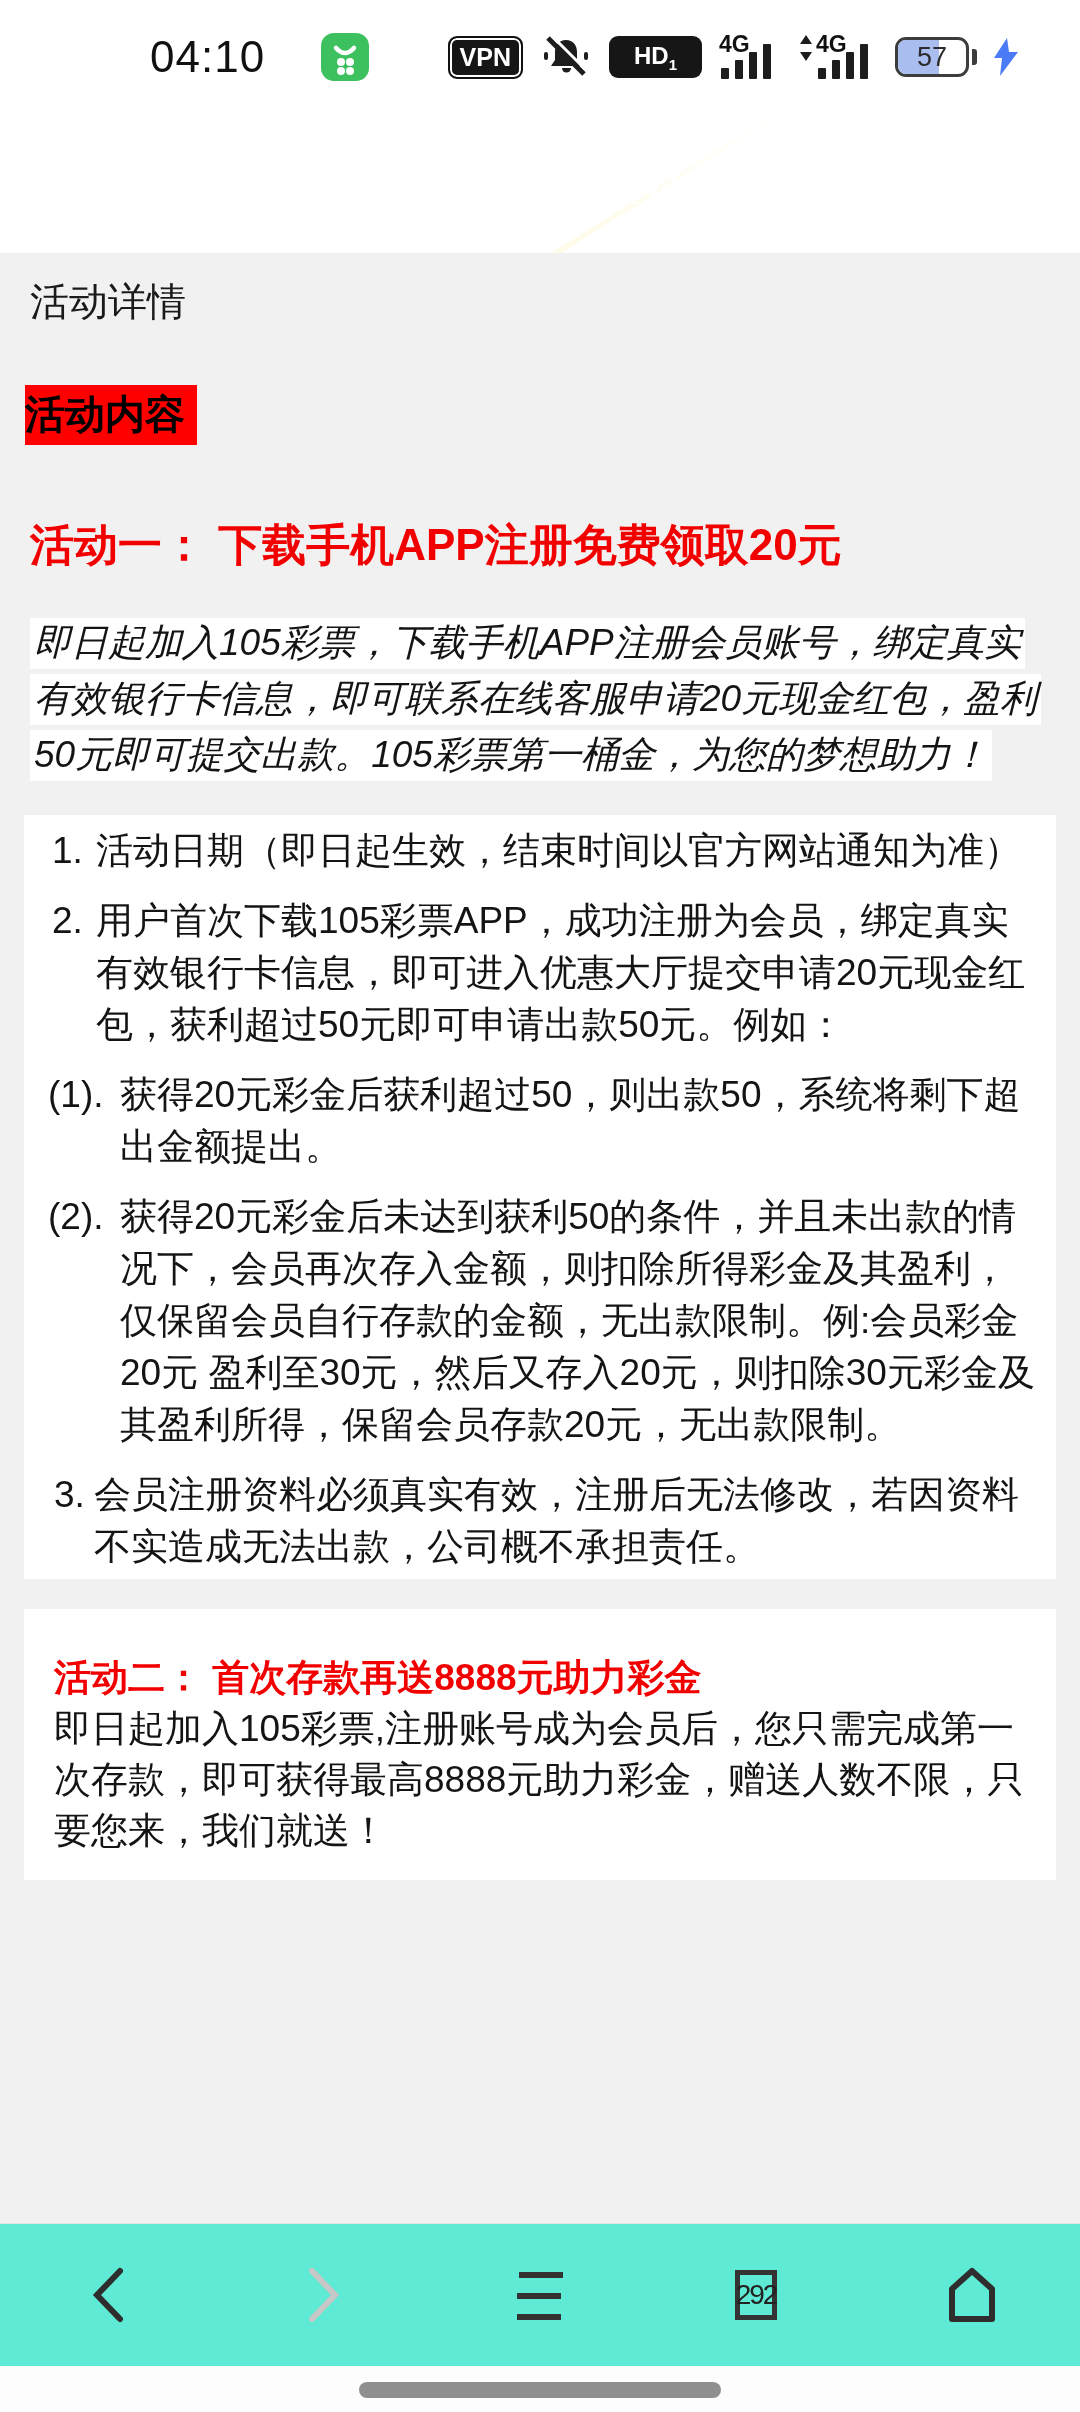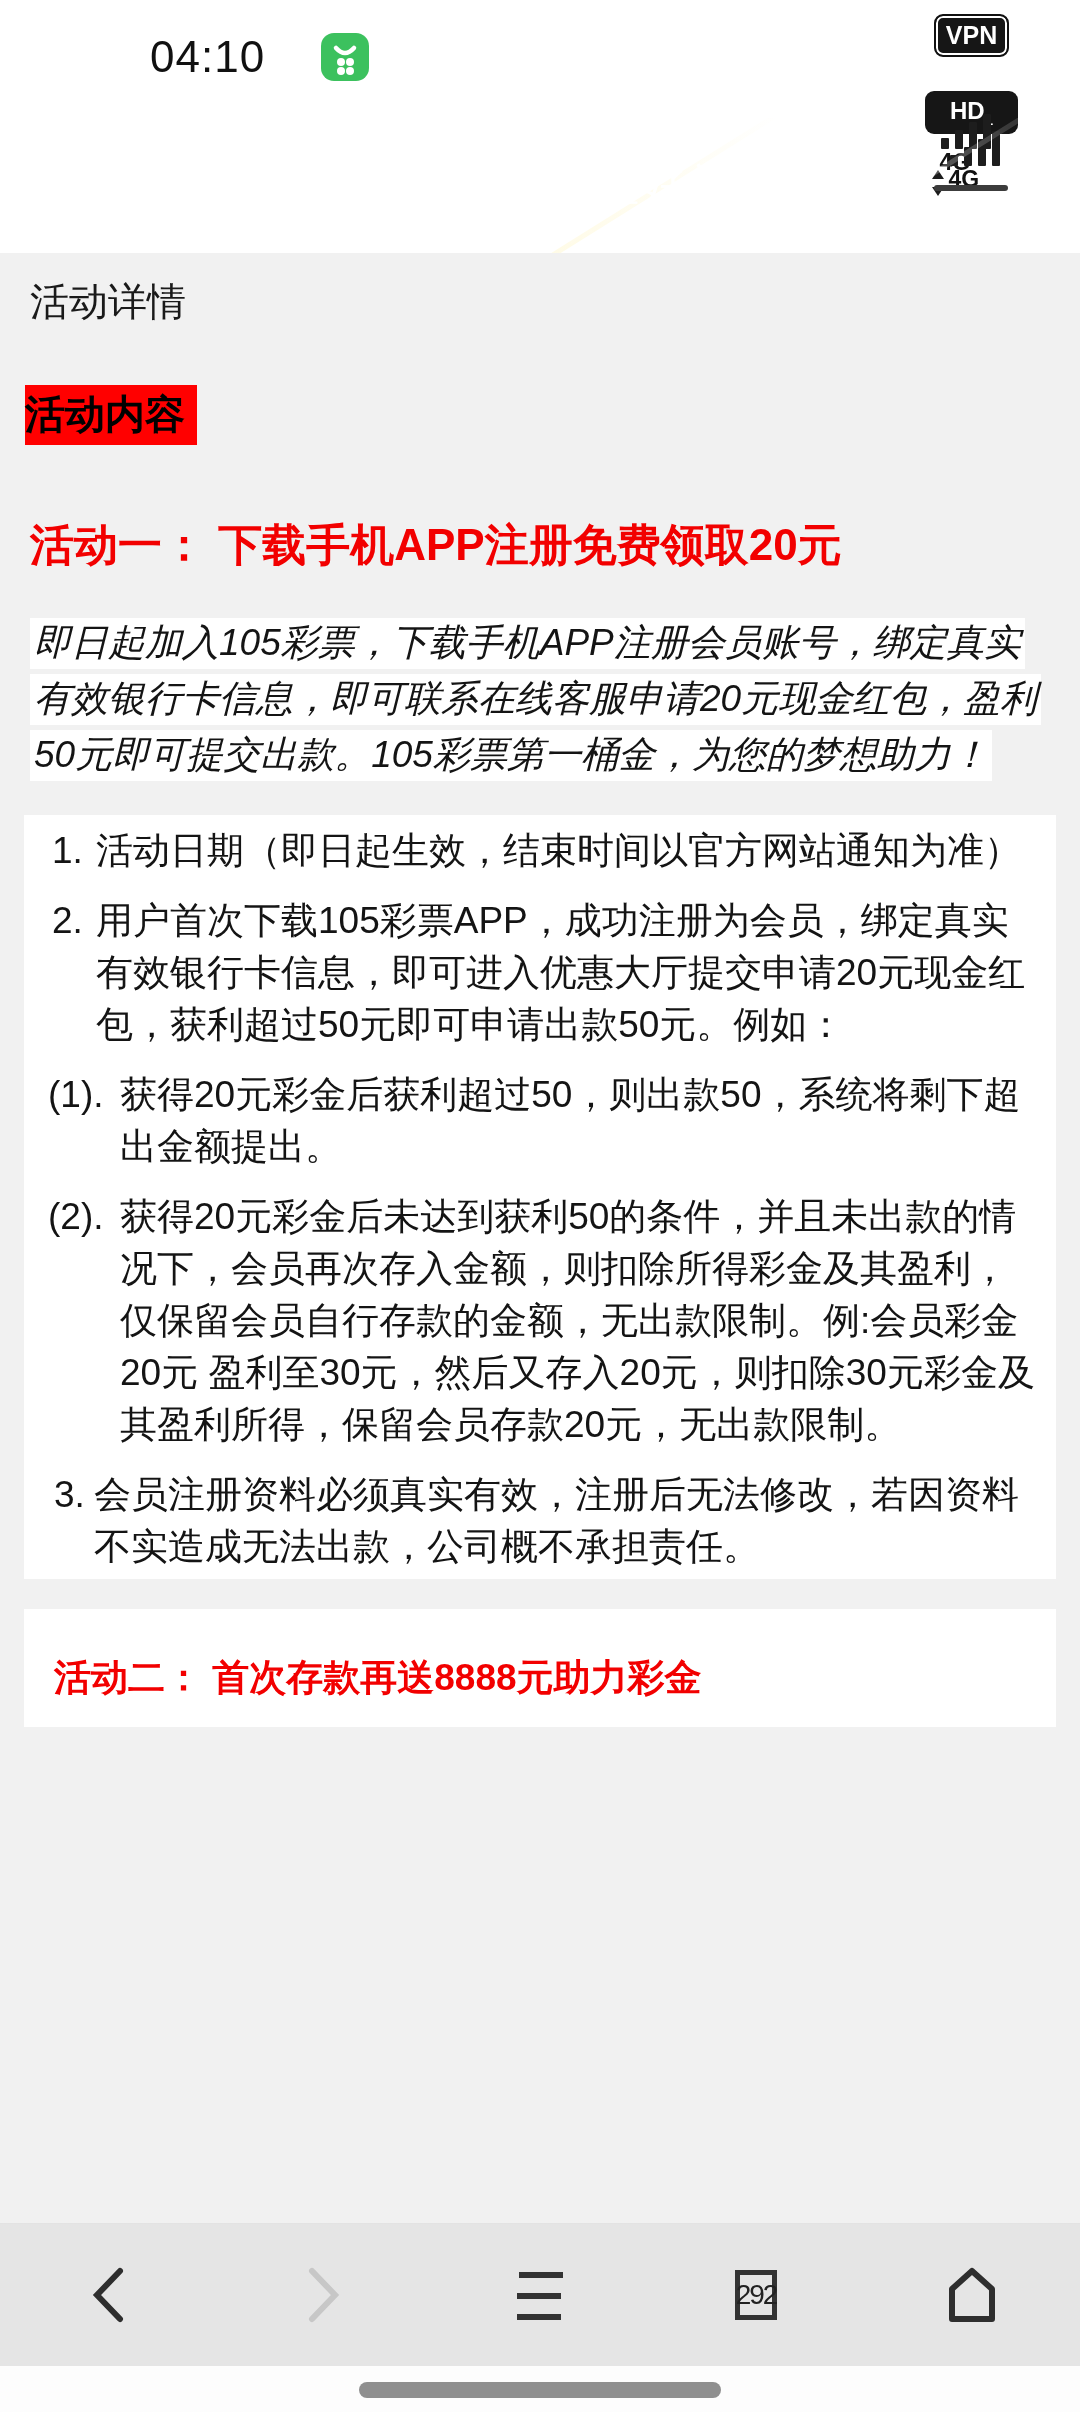--- a/index.html
+++ b/index.html
@@ -16,7 +16,7 @@
   .sb-time { font-size:44px; color:#111; letter-spacing:1px; }
   .sb-app { width:48px; height:48px; border-radius:13px; background:#3cc15e; position:relative; }
   .sb-app svg { position:absolute; left:0; top:0; }
-  .sb-right { display:flex; align-items:center; height:86px; gap:17px;flex-direction:column; }
+  .sb-right { display:flex; align-items:center; height:86px; gap:17px; }
   .badge-dark { background:#161616; color:#fff; border-radius:9px; font-weight:bold; }
   .vpn { font-size:25px; padding:5px 10px; box-shadow:inset 0 0 0 2px #fff; border:2px solid #111; }
   .hd { font-size:24px; padding:6px 25px; }

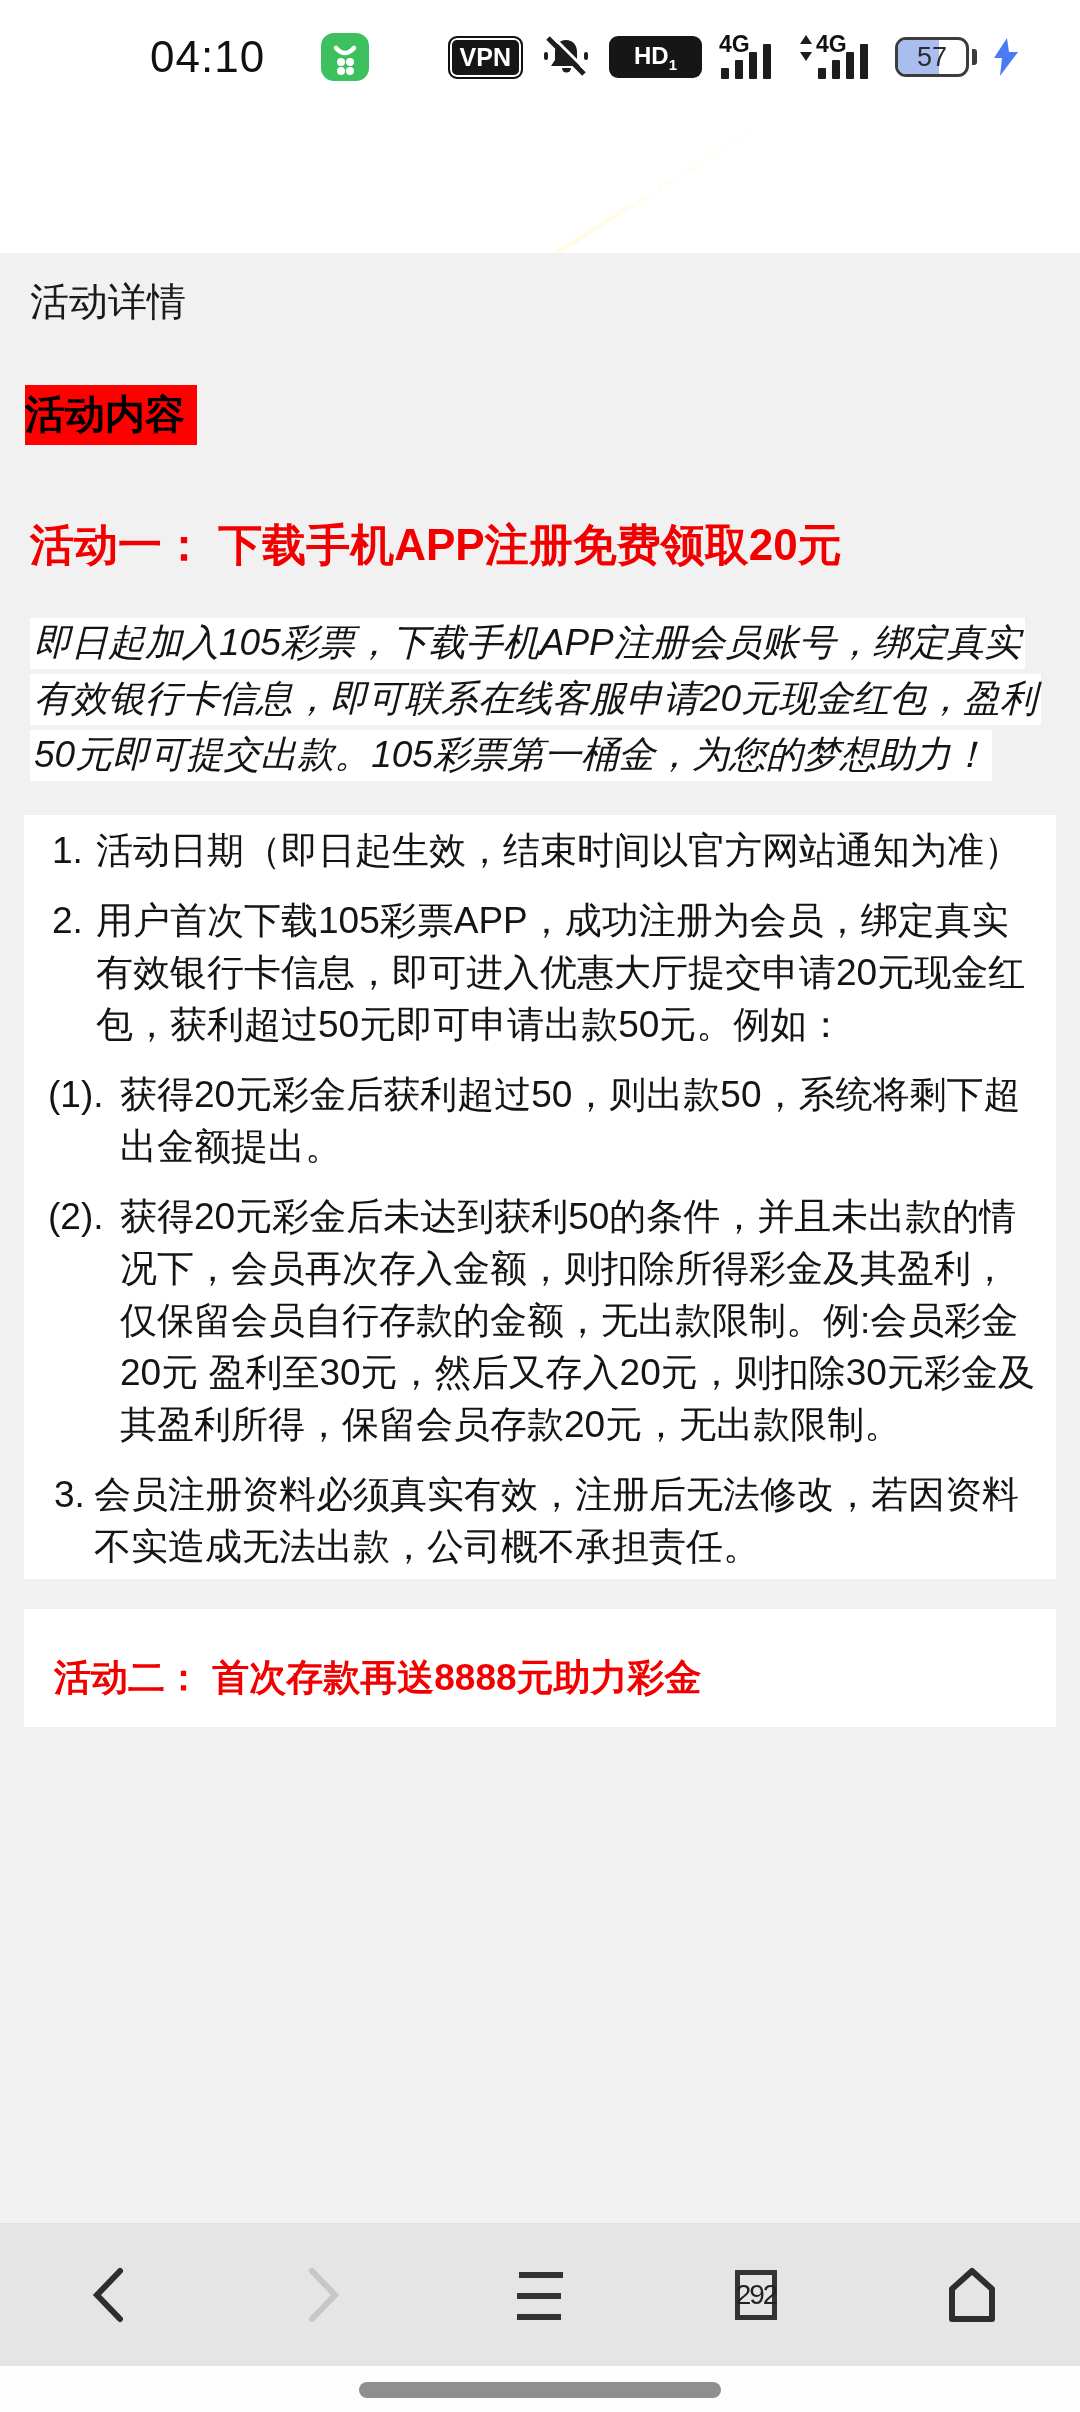--- a/index.html
+++ b/index.html
@@ -197,6 +197,7 @@
 
     <div class="panel activity2">
       <h2 class="red-heading">活动二： 首次存款再送8888元助力彩金</h2>
+      <p>即日起加入105彩票,注册账号成为会员后，您只需完成第一次存款，即可获得最高8888元助力彩金，赠送人数不限，只要您来，我们就送！</p>
     </div>
   </main>
 

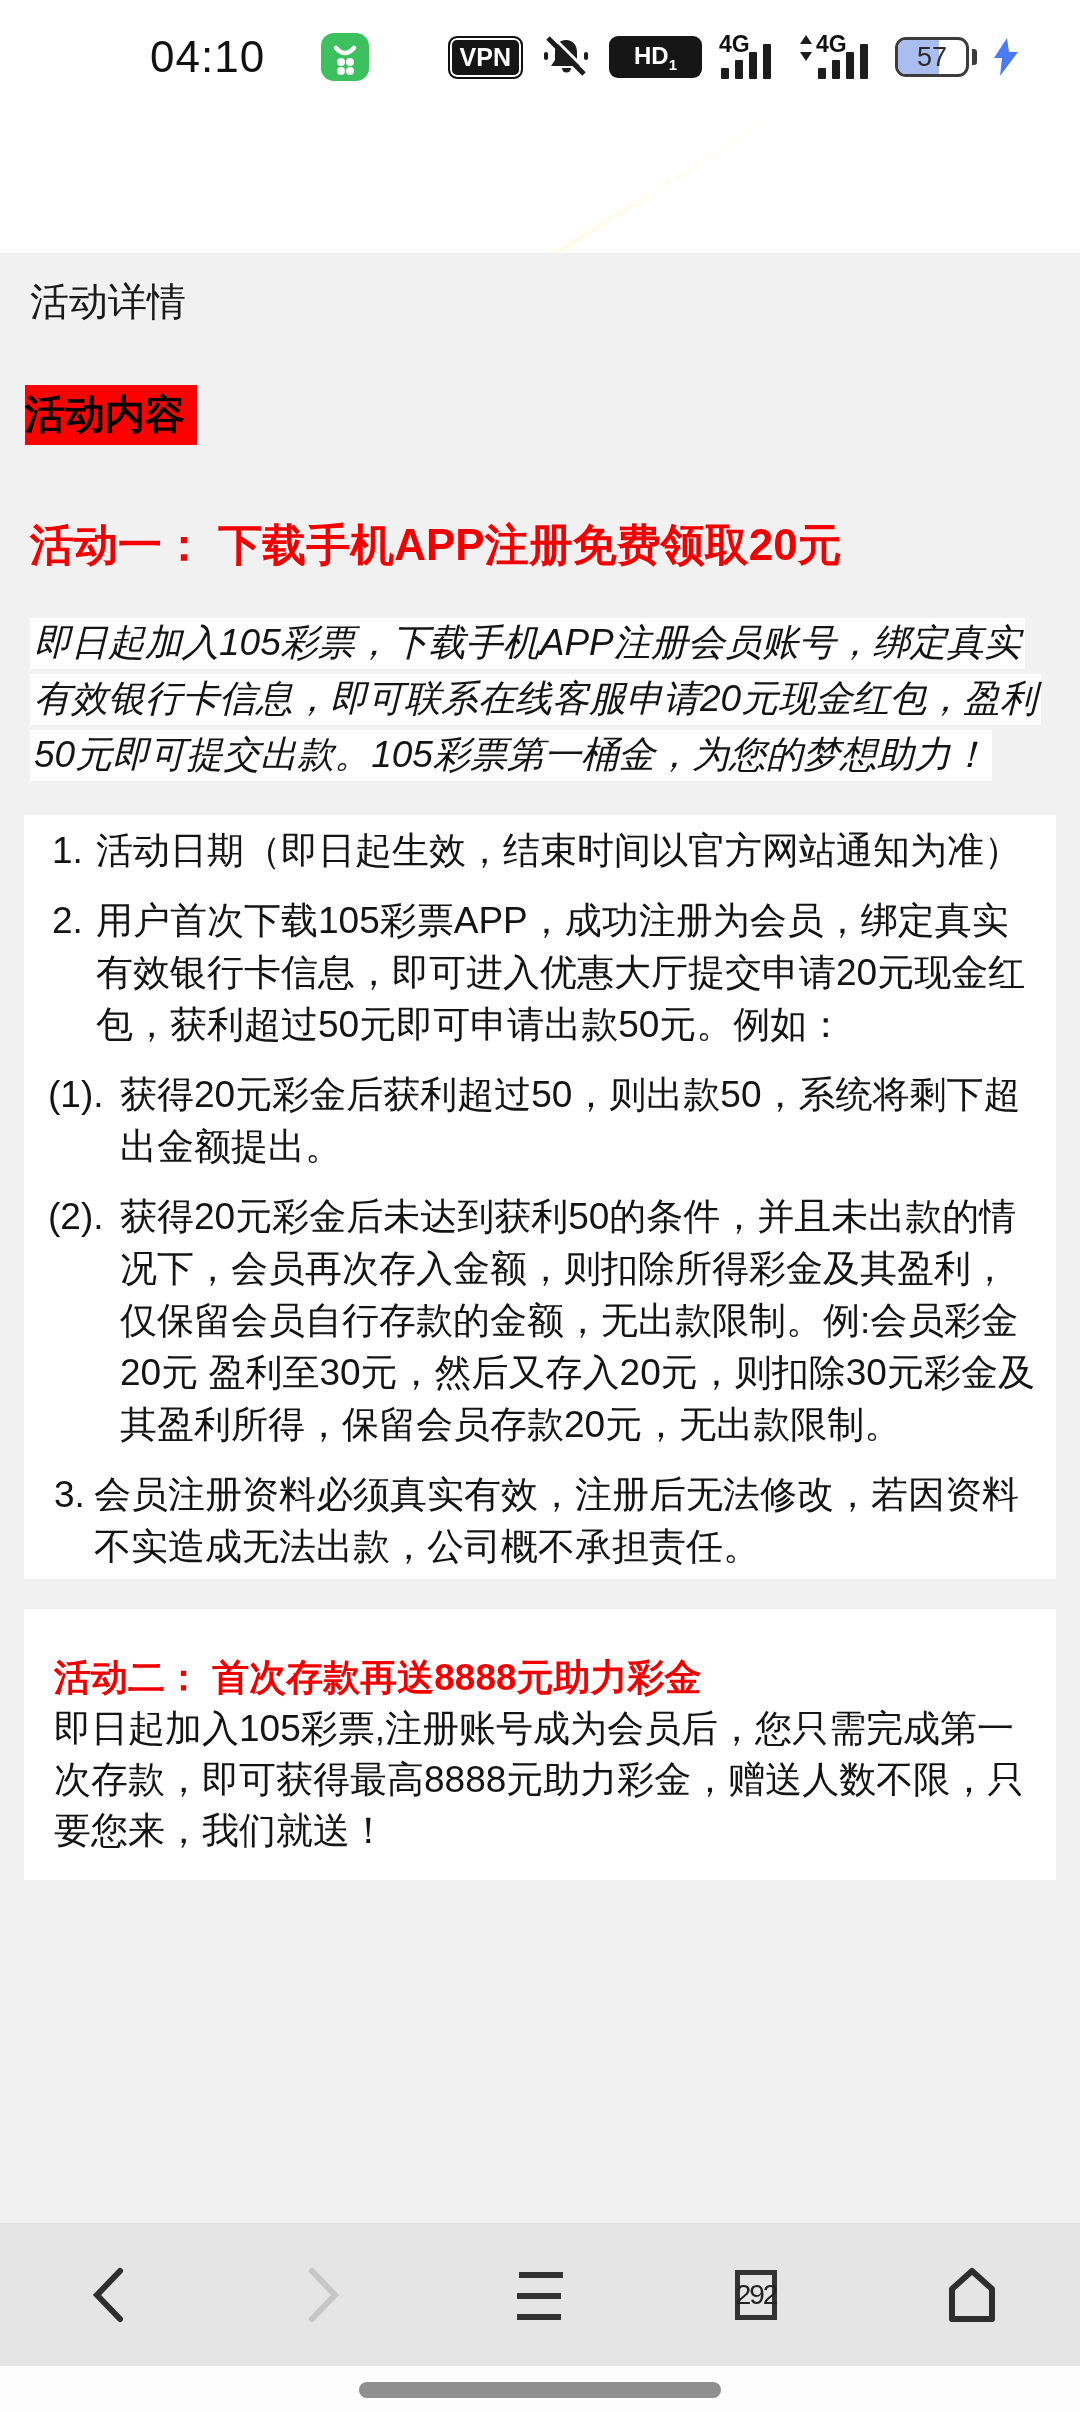--- a/index.html
+++ b/index.html
@@ -84,7 +84,7 @@
   .activity2 p { font-size:37px; line-height:51px; color:#141414; }
 
   
-  .bottom-nav { height:143px; background:#e5e5e5; border-top:1px solid #e3e3e3; display:flex; }
+  .bottom-nav { height:143px; background:#5eead4; border-top:1px solid #e3e3e3; display:flex; }
   .nav-btn { flex:1; display:flex; align-items:center; justify-content:center; cursor:pointer; }
   .tabbox { width:42px; height:50px; border:5px solid #333; display:flex; align-items:center; justify-content:center; font-size:28px; letter-spacing:-2px; color:#222; }
   .gesture-area { height:46px; background:#fdfdfd; position:relative; }

